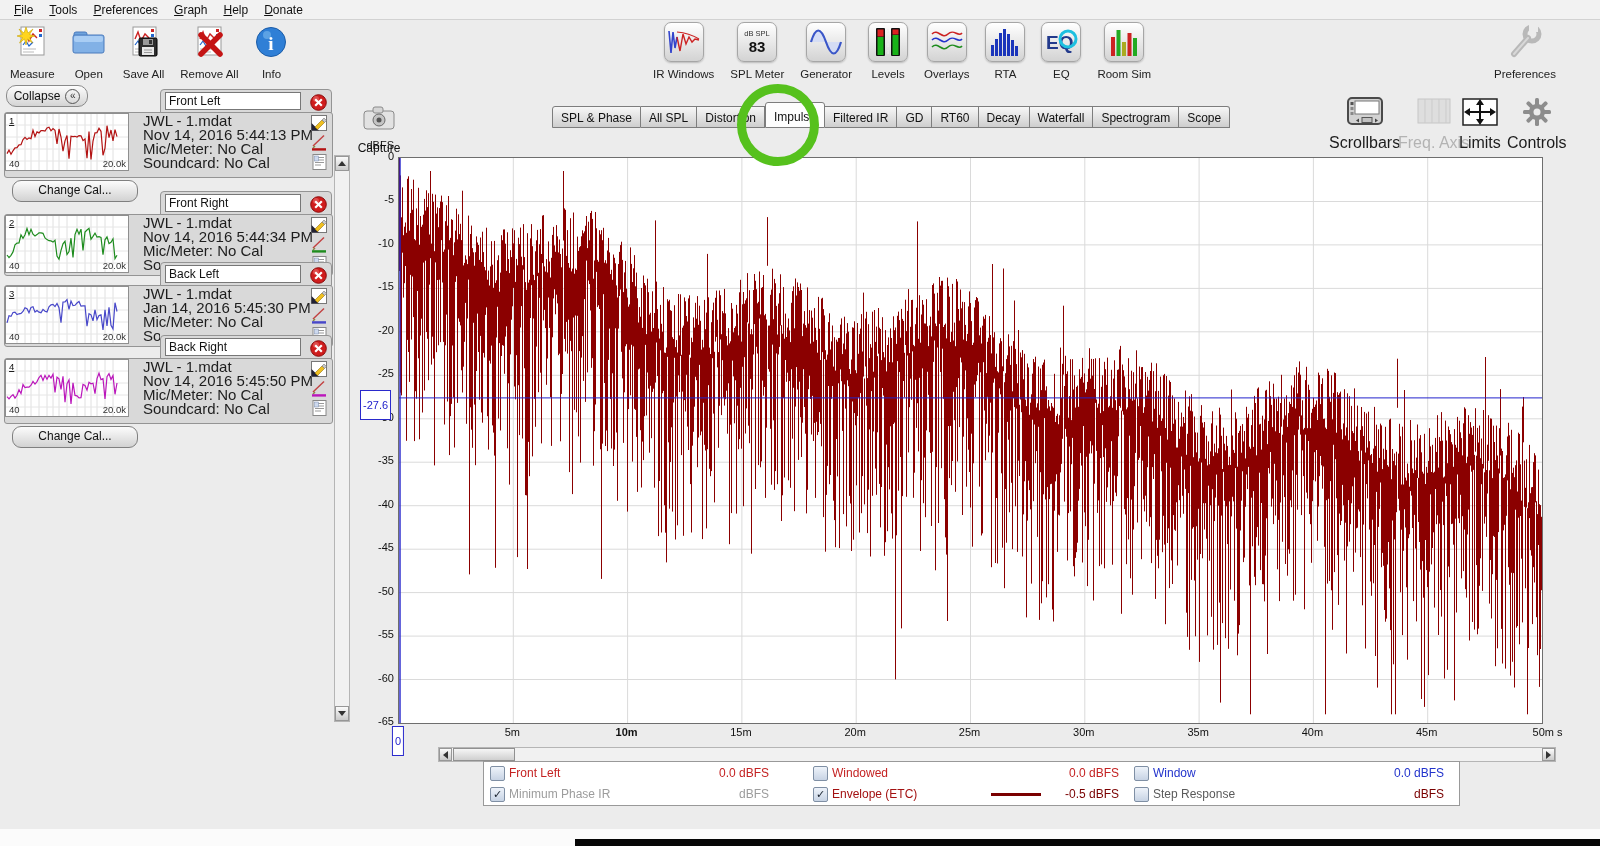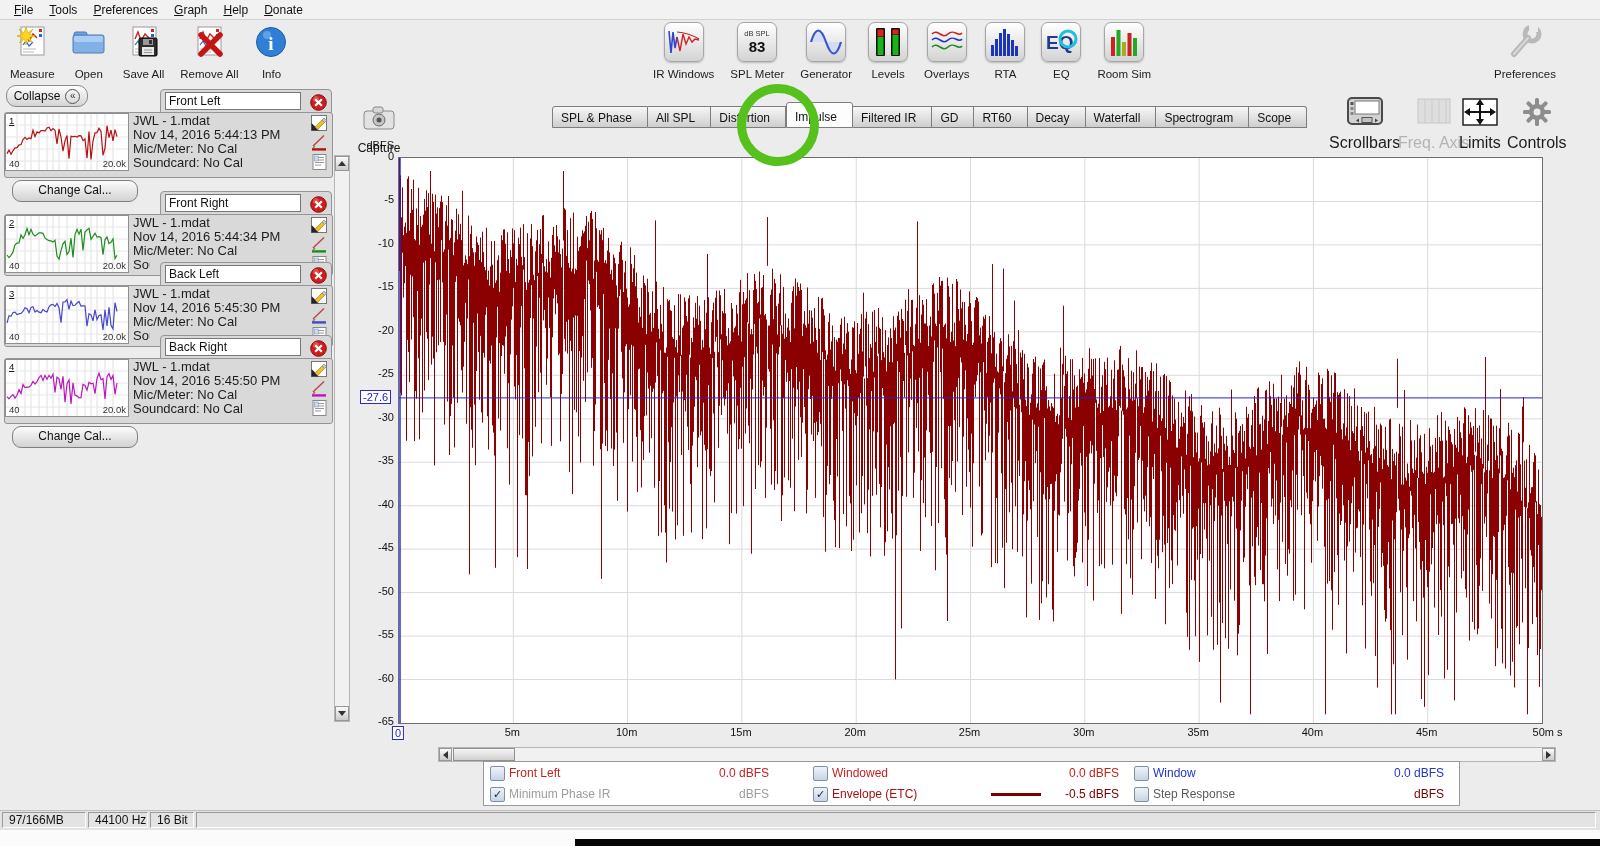--- a/index.html
+++ b/index.html
@@ -26,7 +26,7 @@
         border-radius:4px 4px 0 0;display:flex;align-items:center;justify-content:space-between;padding:0 4px;box-sizing:border-box;z-index:2}
   .mpanel-body{position:absolute;left:4px;width:329px;background:#d9d9d9;border:1px solid #949494;border-radius:3px;box-sizing:border-box;z-index:1}
   .name-field{width:128px;height:16px;border:1px solid #777;font-size:12px;padding:0 3px;background:#fff;font-family:inherit;color:#111}
-  .minfo{position:absolute;left:128px;top:1px;font-size:13px;color:#1d1d1d;line-height:14px;white-space:nowrap}
+  .minfo{position:absolute;left:138px;top:1px;font-size:15px;color:#1d1d1d;line-height:14px;white-space:nowrap}
   .minfo .clip{display:block;width:17px;overflow:hidden;white-space:nowrap}
   .icon-col{position:absolute;right:5px;display:flex;flex-direction:column;gap:3px;align-items:center}
   .cal-btn{position:absolute;left:12px;width:124px;height:20px;border:1px solid #808080;border-radius:9px;

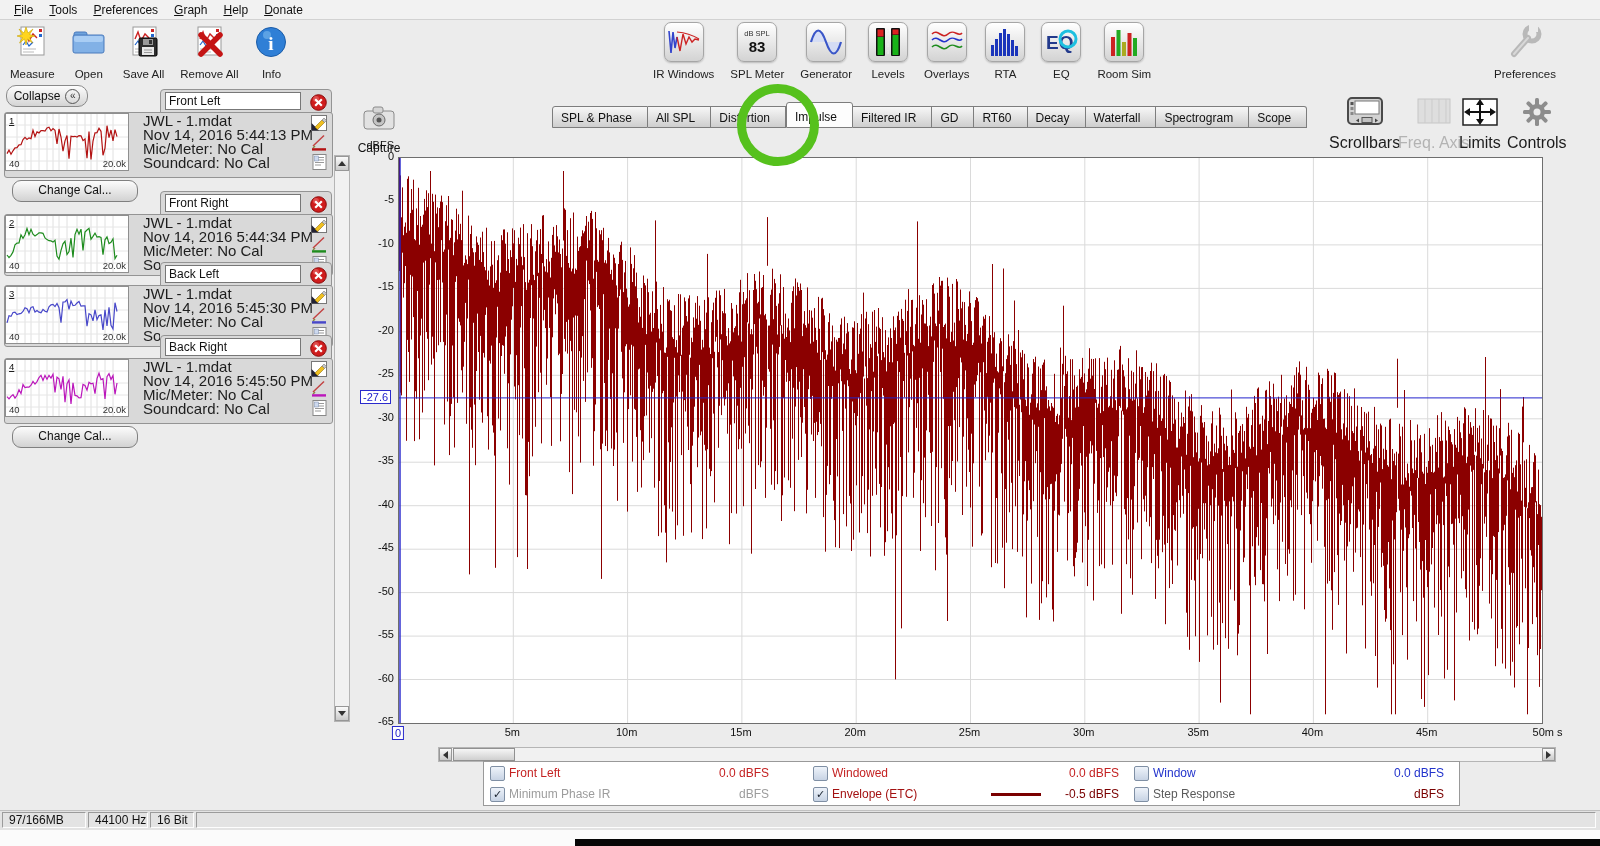--- a/index.html
+++ b/index.html
@@ -43,7 +43,7 @@
   
   #tabs{position:absolute;left:552px;top:106px;display:flex;align-items:flex-end;z-index:5}
   .tab{height:22px;box-sizing:border-box;border:1px solid #7d7d7d;border-left:none;
-       background:linear-gradient(#f7f7f7,#cecece);font-size:12px;padding:4px 15px 0 8px;white-space:nowrap;color:#111}
+       background:linear-gradient(#f7f7f7,#cecece);font-size:12px;padding:4px 8px 0 8px;white-space:nowrap;color:#111}
   .tab:first-child{border-left:1px solid #7d7d7d;border-radius:3px 0 0 0}
   .tab:last-child{border-radius:0 3px 0 0}
   .tab.selected{background:#fdfdfd;height:26px;margin-top:-4px;border-left:1px solid #7d7d7d;border-radius:3px 3px 0 0;padding-top:7px}

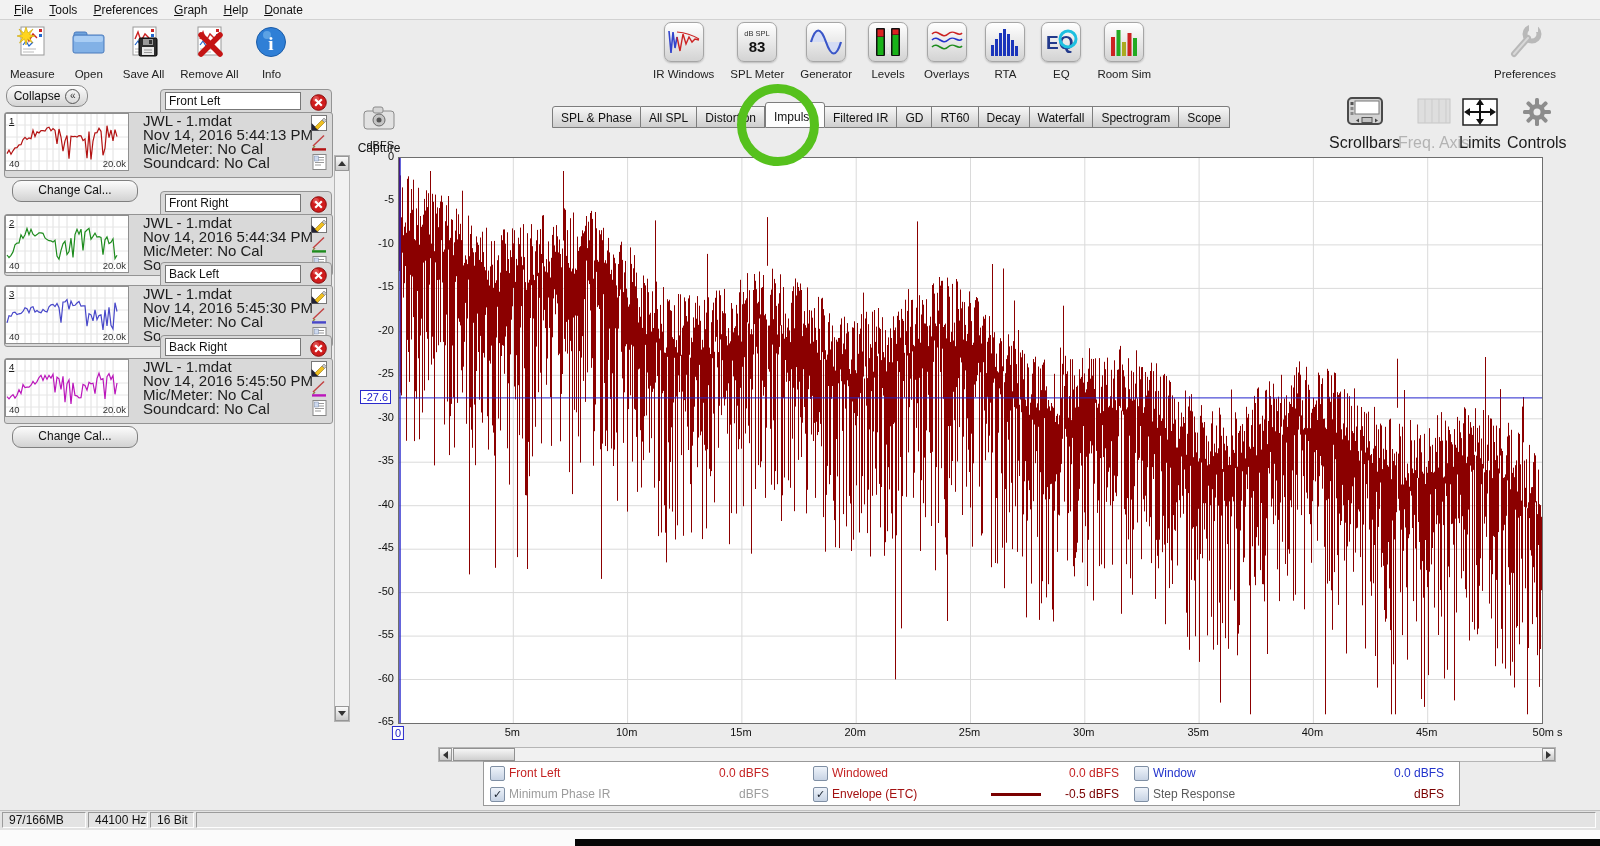--- a/index.html
+++ b/index.html
@@ -478,7 +478,7 @@
         </div>
         <div class="minfo">
           <div>JWL - 1.mdat</div>
-          <div>Nov 14, 2016 5:45:30 PM</div>
+          <div>Jan 14, 2016 5:45:30 PM</div>
           <div>Mic/Meter: No Cal</div>
           <div class="clip">Soundcard: No Cal</div>
         </div>

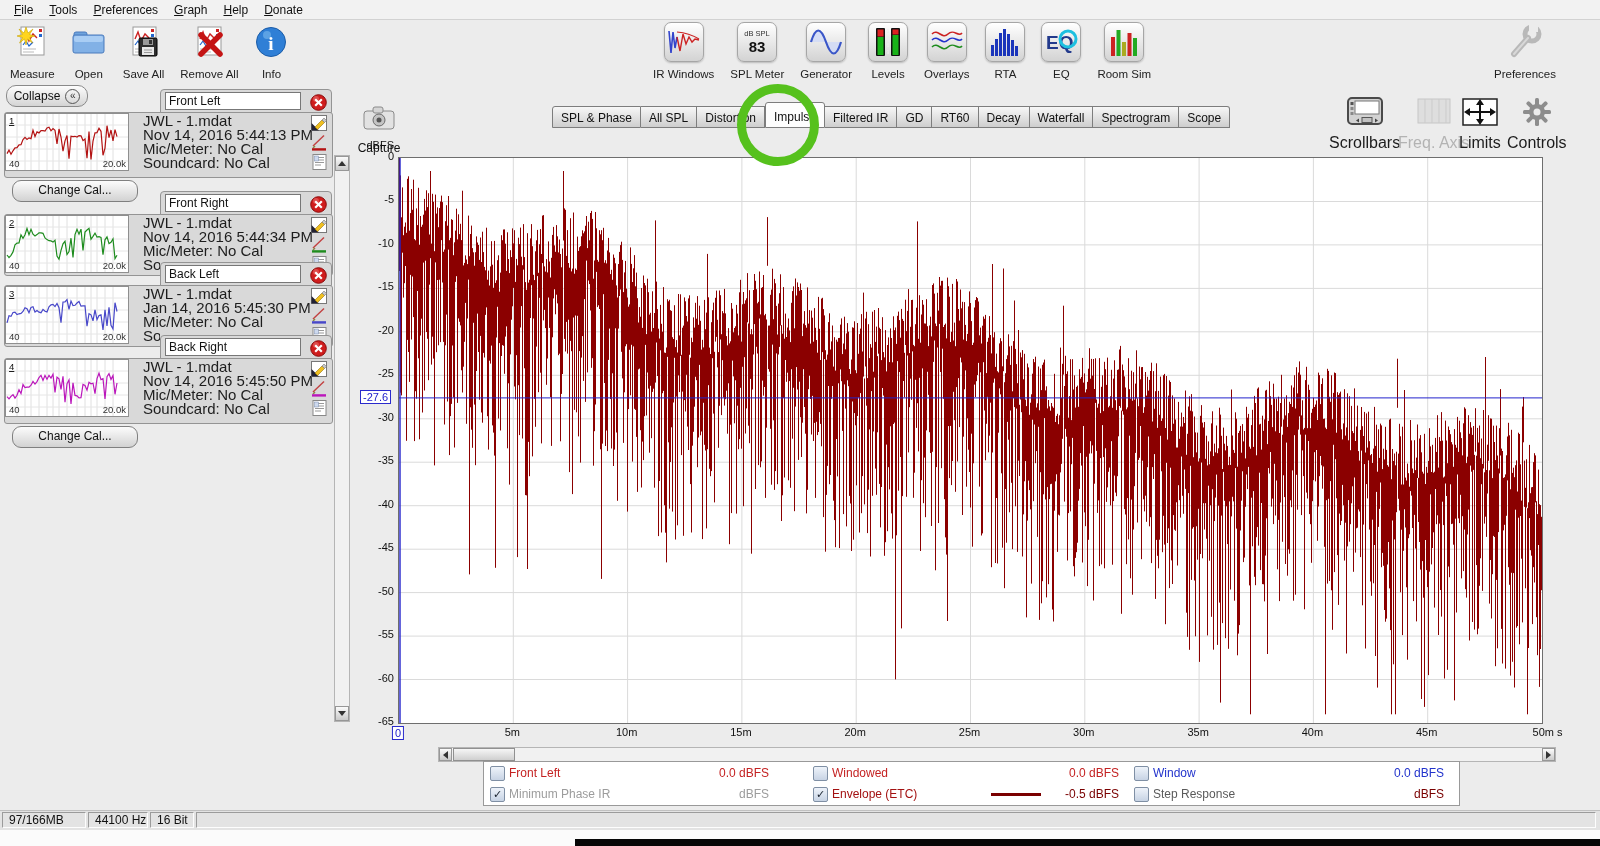--- a/index.html
+++ b/index.html
@@ -61,7 +61,7 @@
   #ylabels .ylab{position:absolute;width:40px;text-align:right;font-size:11px;color:#111}
   #ytitle{position:absolute;left:354px;top:139px;width:40px;text-align:right;font-size:11px;color:#111}
   .xlab{position:absolute;transform:translateX(-50%);font-size:11px;color:#111;white-space:nowrap}
-  .bluebox{border:1px solid #2a2acc;color:#2222cc;background:#fff;padding:0 2px;font-size:11px;white-space:nowrap}
+  .bluebox{border:1px solid #2a2acc;color:#2222cc;background:#fff;padding:8px 2px;font-size:11px;white-space:nowrap}
   #cursor-label{position:absolute;left:360px;top:390px;z-index:6}
   
   #legend{position:absolute;left:483px;top:761px;width:977px;height:45px;background:#fff;border:1px solid #999;box-sizing:border-box}

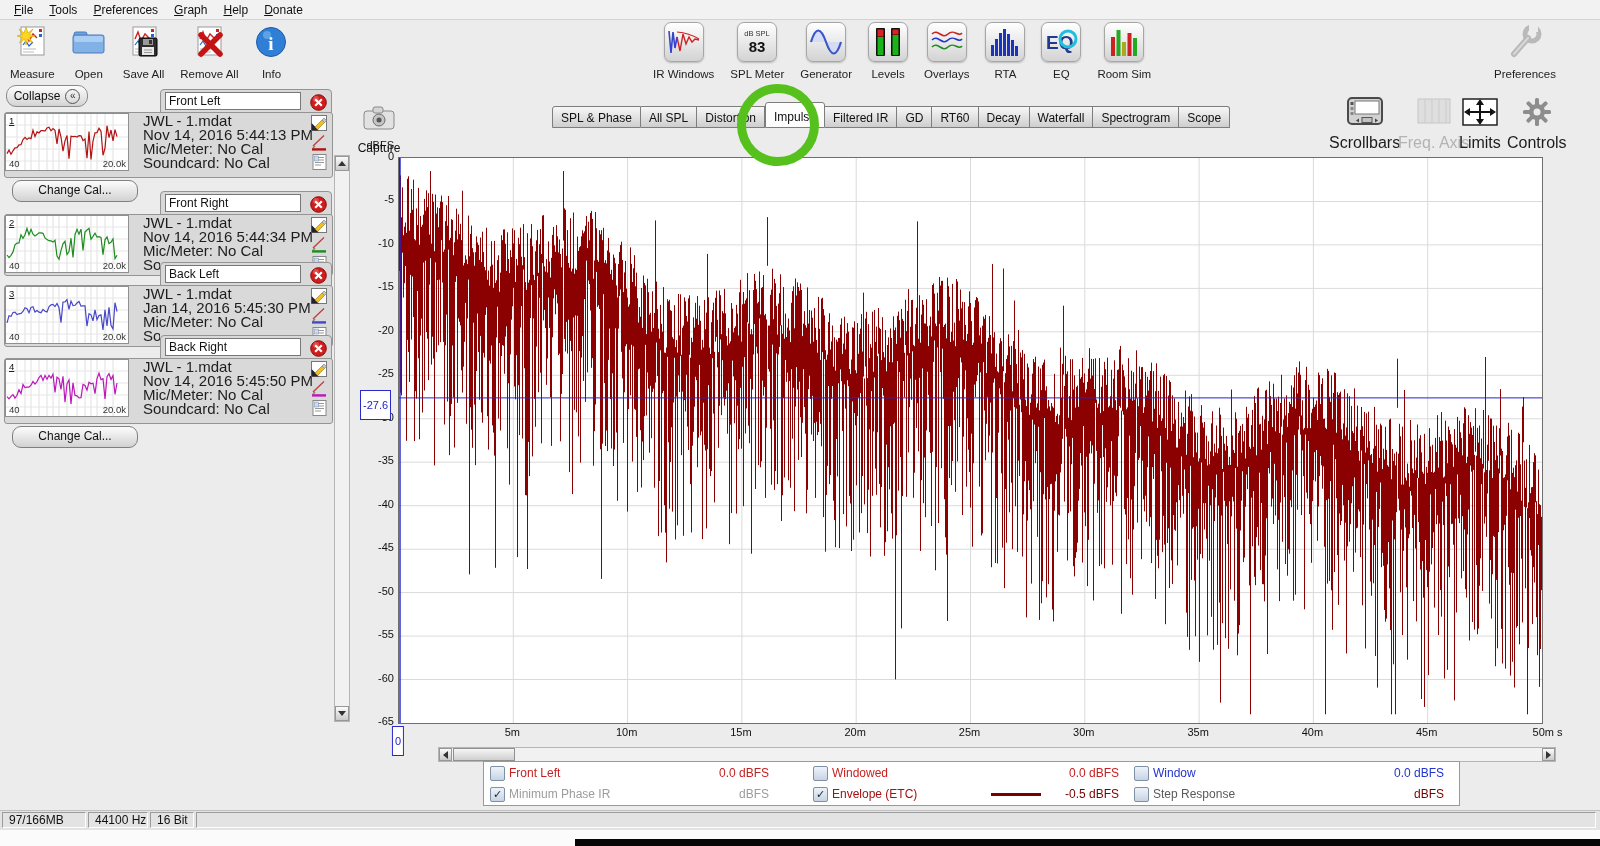--- a/index.html
+++ b/index.html
@@ -747,7 +747,7 @@
   <div id="xlabels">
       <div class="xlab bluebox" style="left: 398px; top: 726px;">0</div>
       <div class="xlab" style="left: 512.3px; top: 726px;">5m</div>
-      <div class="xlab" style="left: 626.6px; top: 726px;">10m</div>
+      <div class="xlab" style="left: 626.6px; top: 726px; font-weight: bold;">10m</div>
       <div class="xlab" style="left: 740.9px; top: 726px;">15m</div>
       <div class="xlab" style="left: 855.2px; top: 726px;">20m</div>
       <div class="xlab" style="left: 969.5px; top: 726px;">25m</div>

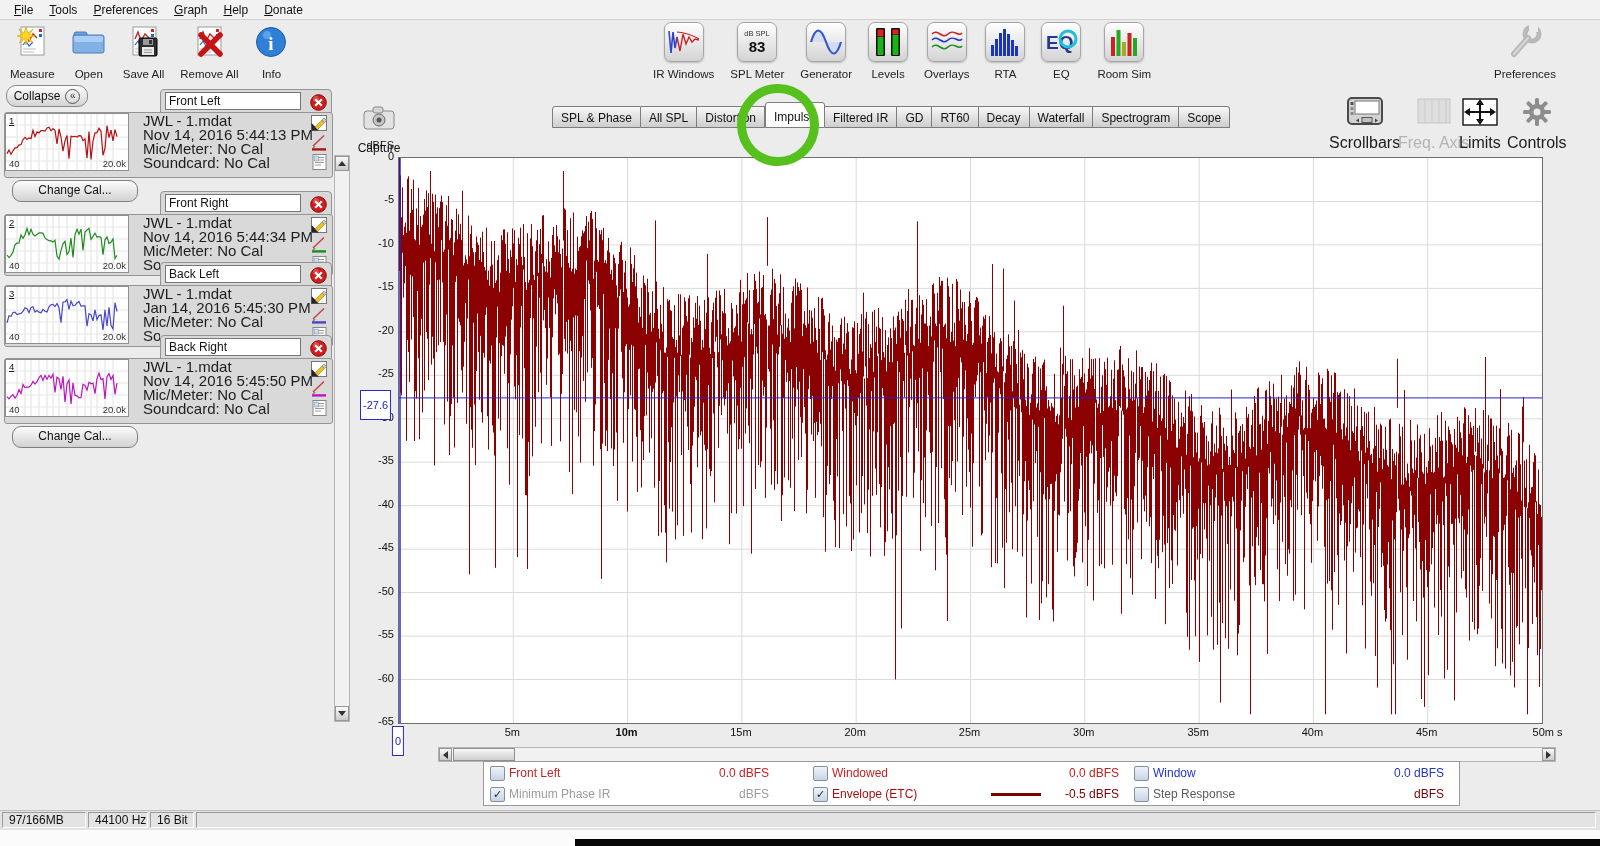--- a/index.html
+++ b/index.html
@@ -795,12 +795,6 @@
     </div>
 
   <div id="bottom-white"></div>
-  <div id="statusbar">
-      <div class="scell" style="left: 2px; width: 84px;">97/166MB</div>
-      <div class="scell" style="left: 88px; width: 60px;">44100 Hz</div>
-      <div class="scell" style="left: 150px; width: 44px;">16 Bit</div>
-      <div class="scell" style="left: 196px; width: 1400px;"></div>
-    </div>
   <div id="black-strip"></div>
 </div>
 

